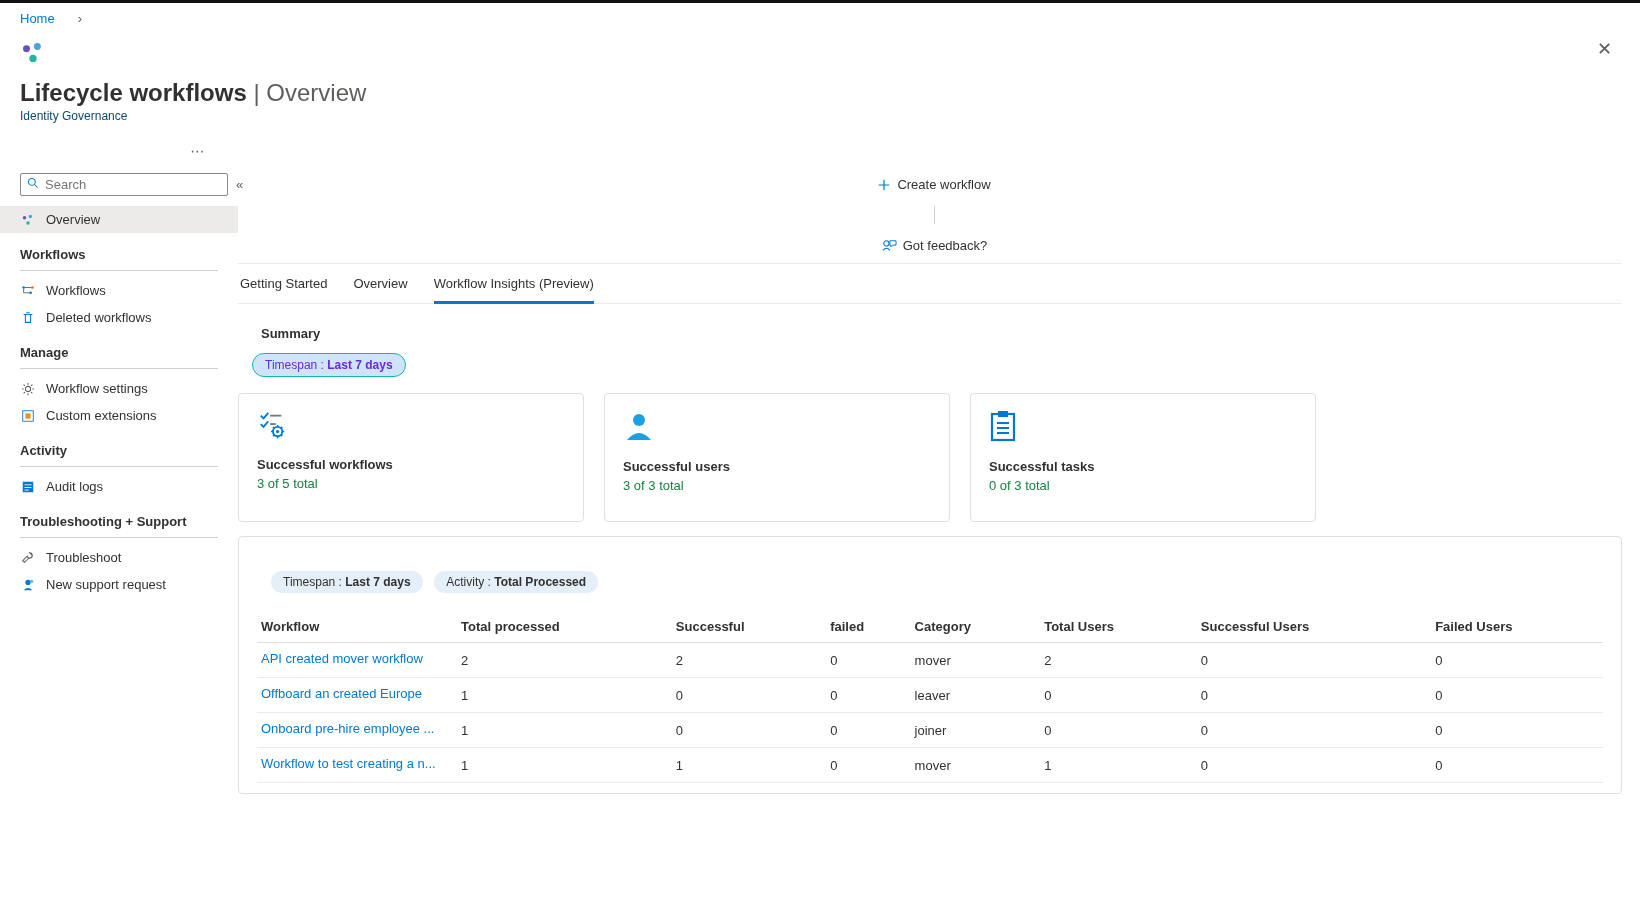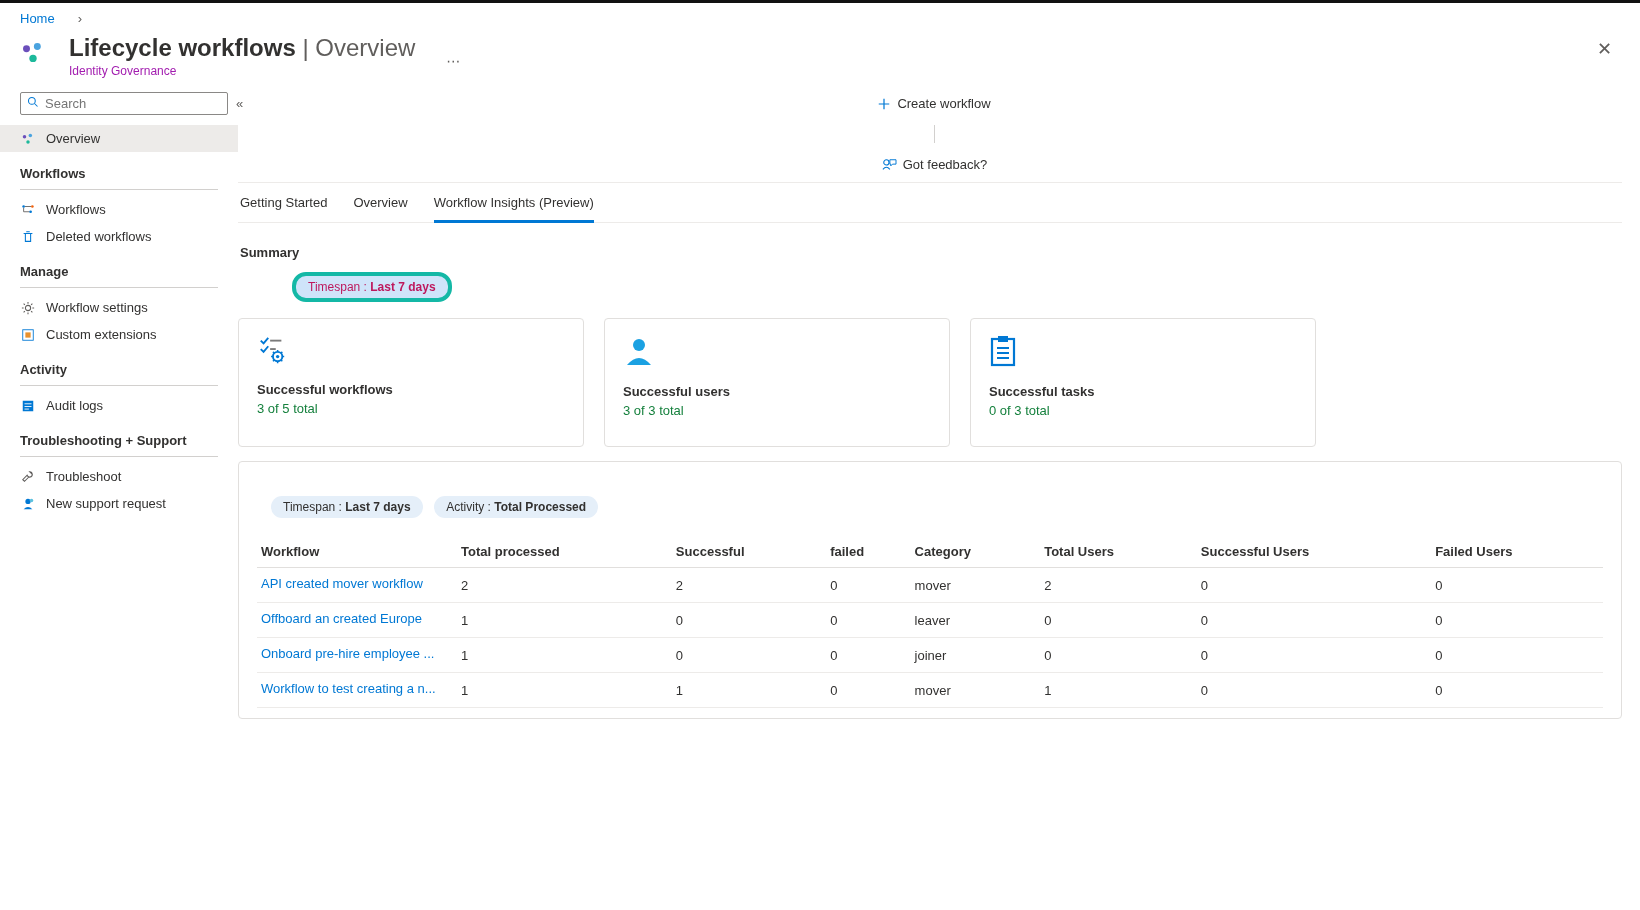--- a/index.html
+++ b/index.html
@@ -9,7 +9,7 @@
   .breadcrumb a { color: #0078d4; text-decoration: none; }
   .breadcrumb .chev { color: #605e5c; }
   .header-row { display: flex; align-items: flex-start; justify-content: space-between; padding: 0 20px 14px 20px; }
-  .header-left { display: flex; align-items: flex-start; gap: 23px; }
+  .header-left { display: flex; align-items: flex-start; gap: 10px; flex-direction: column; }
   .brand-icon svg { width: 26px; height: 26px; margin-top: 6px; }
   .title-wrap .title { font-size: 24px; font-weight: 600; }
   .title-wrap .title .sub { font-weight: 400; color: #605e5c; }

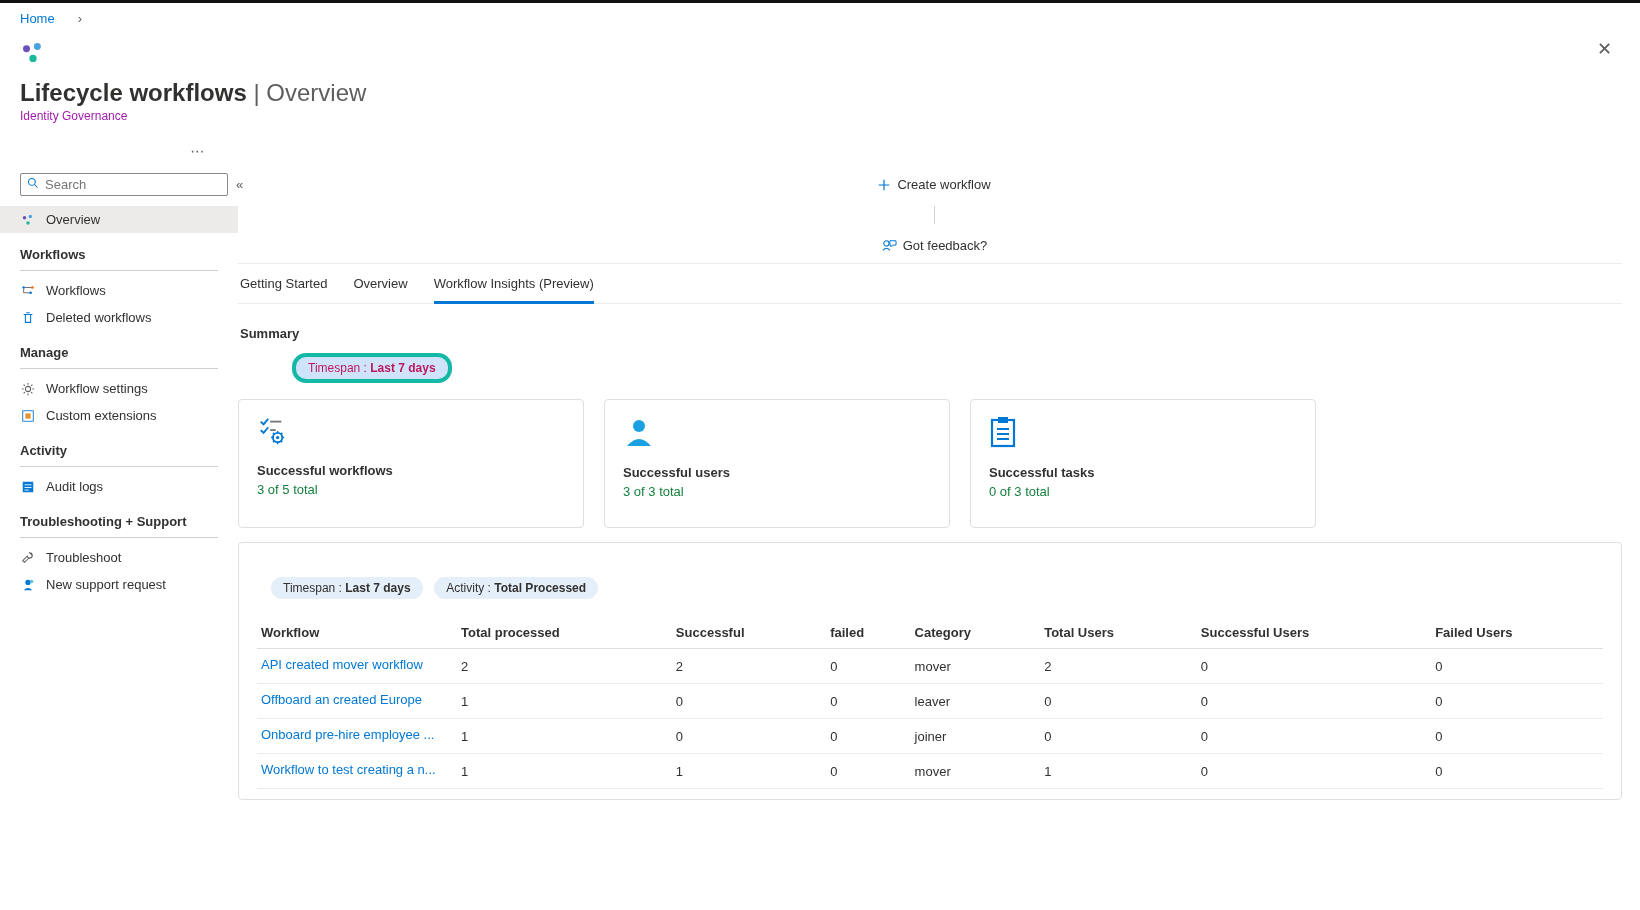--- a/index.html
+++ b/index.html
@@ -13,7 +13,7 @@
   .brand-icon svg { width: 26px; height: 26px; margin-top: 6px; }
   .title-wrap .title { font-size: 24px; font-weight: 600; }
   .title-wrap .title .sub { font-weight: 400; color: #605e5c; }
-  .title-wrap .subtitle { font-size: 12px; color: #a21caf; margin-top: 2px; }
+  .title-wrap .subtitle { font-size: 12px; color: #0c4a6e; margin-top: 2px; }
   .more-dots { color: #605e5c; margin-left: 8px; font-size: 14px; align-self: center; margin-top: 10px; cursor: pointer; }
   .close-x { color: #605e5c; font-size: 18px; cursor: pointer; padding: 4px 8px; }
   .body-grid { display: flex; }

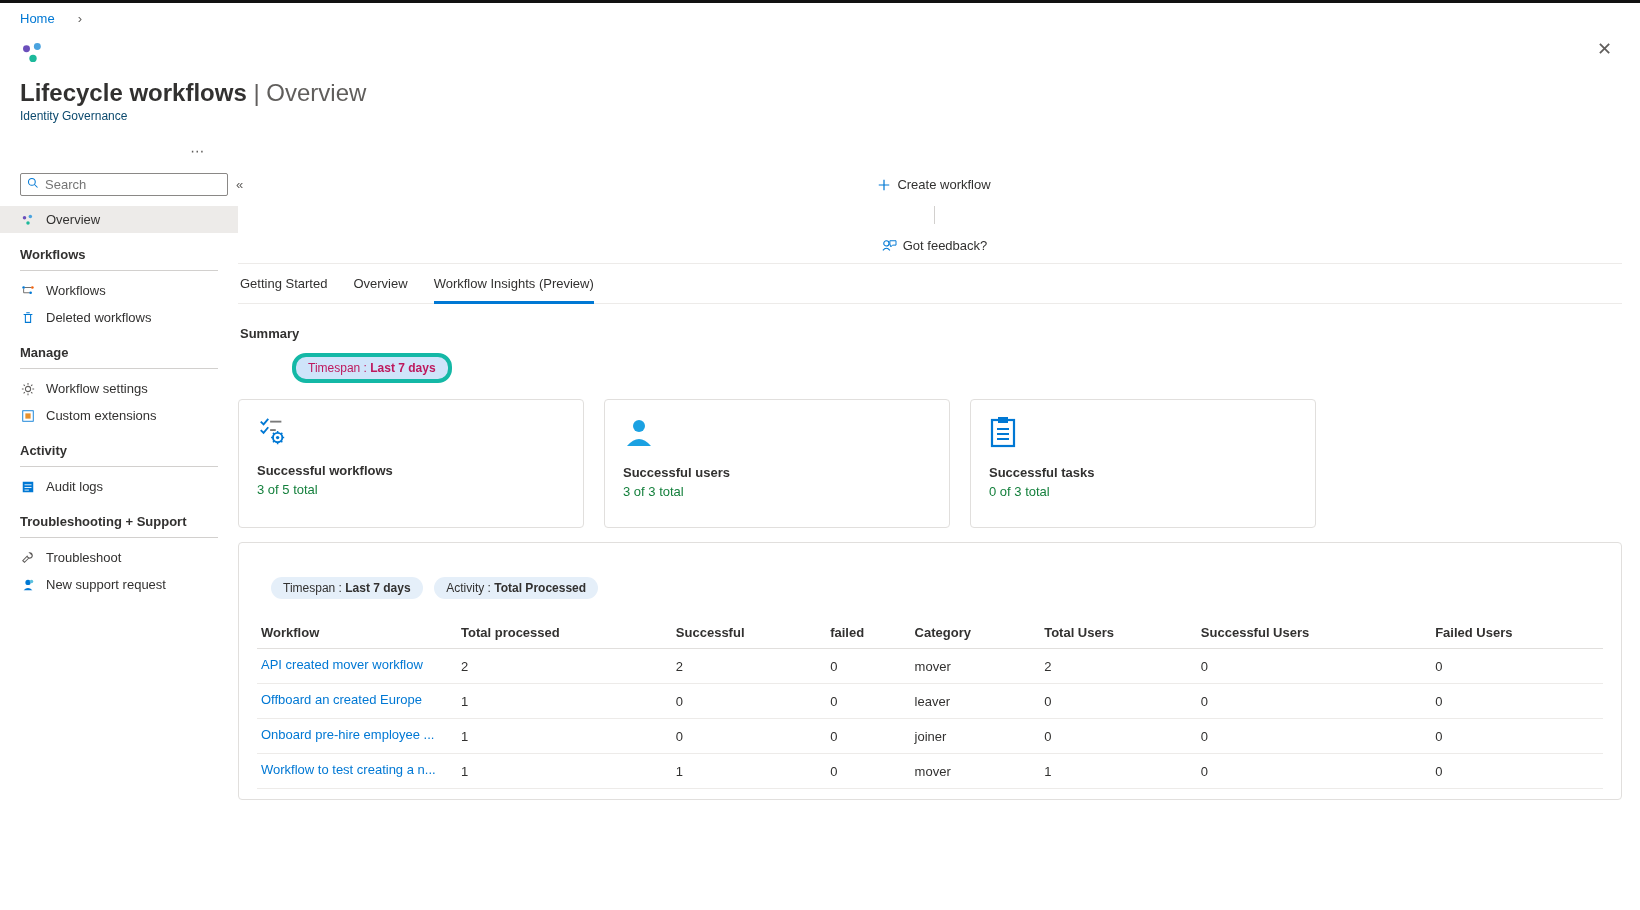--- a/index.html
+++ b/index.html
@@ -35,7 +35,7 @@
   .tabs { display: flex; gap: 26px; padding: 12px 2px 0 2px; border-bottom: 1px solid #edebe9; }
   .tab { padding-bottom: 10px; cursor: pointer; font-size: 13px; color: #323130; }
   .tab.active { color: #323130; font-weight: 400; border-bottom: 3px solid #0078d4; margin-bottom: -1px; }
-  .section-title { font-weight: 600; font-size: 13px; padding: 22px 2px 12px 2px; }
+  .section-title { font-weight: 600; font-size: 13px; padding: 22px 2px 12px 2px; margin-left: 21px; }
   .pill { display: inline-block; border-radius: 14px; padding: 4px 12px; font-size: 12px; margin-right: 8px; }
   .pill.blue { background: #cfe4fa; border: 4px solid #14b8a6; color: #be185d; margin-left: 40px; }
   .pill.light { background: #e5eff9; color: #323130; }

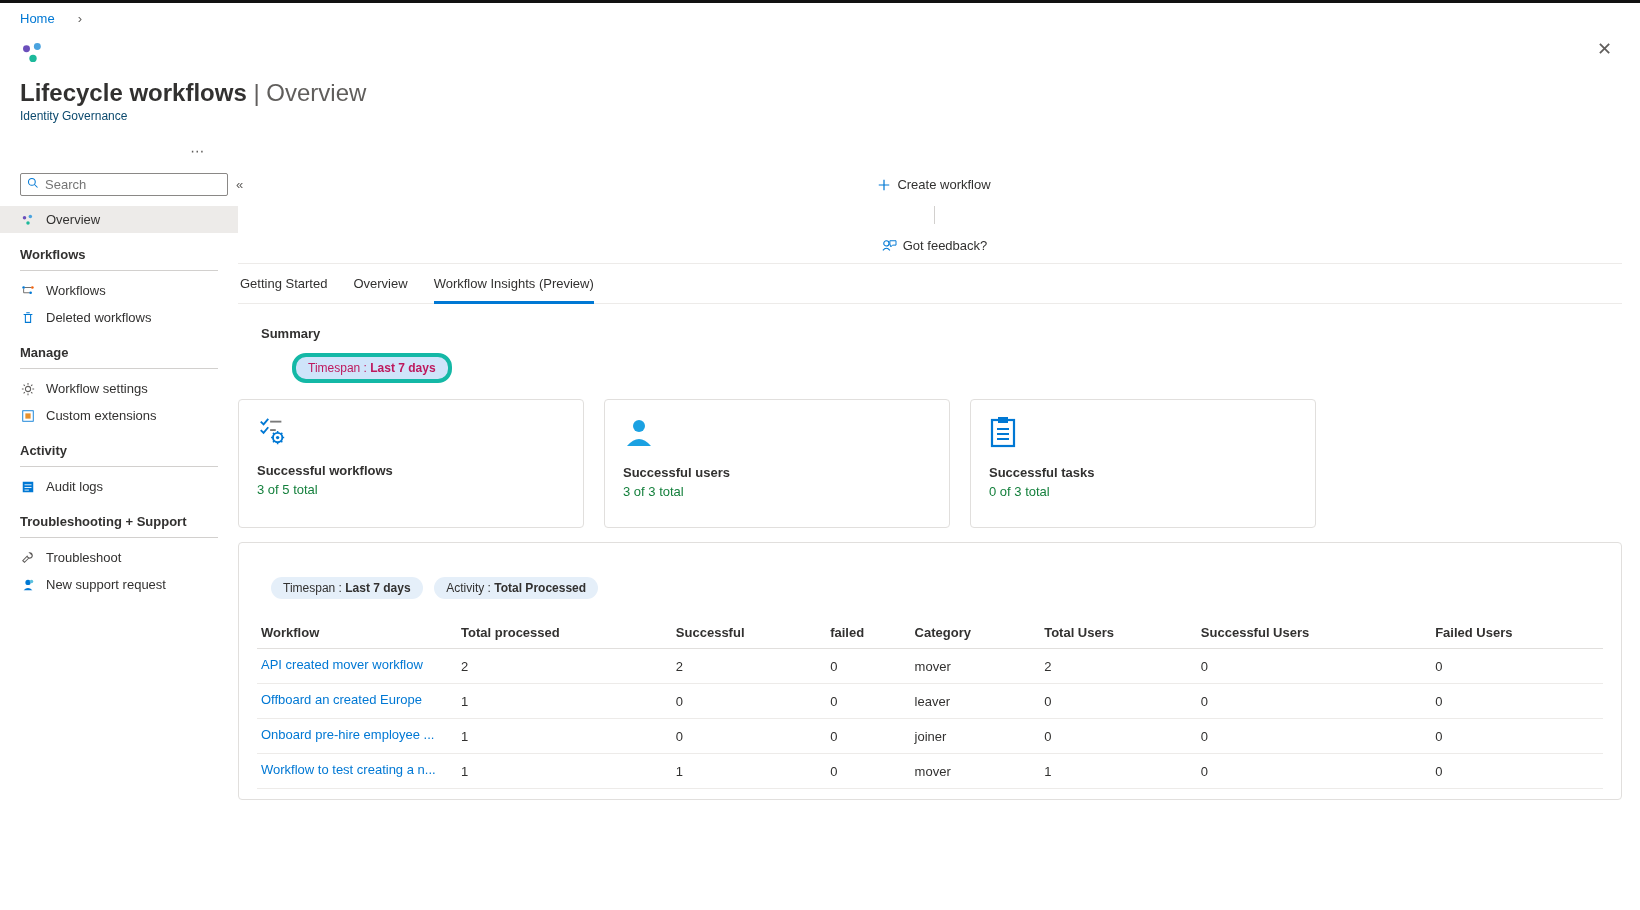--- a/index.html
+++ b/index.html
@@ -37,7 +37,7 @@
   .tab.active { color: #323130; font-weight: 400; border-bottom: 3px solid #0078d4; margin-bottom: -1px; }
   .section-title { font-weight: 600; font-size: 13px; padding: 22px 2px 12px 2px; margin-left: 21px; }
   .pill { display: inline-block; border-radius: 14px; padding: 4px 12px; font-size: 12px; margin-right: 8px; }
-  .pill.blue { background: #cfe4fa; border: 4px solid #14b8a6; color: #be185d; margin-left: 40px; }
+  .pill.blue { background: #cfe4fa; border: 1px solid #14b8a6; color: #6d28d9; }
   .pill.light { background: #e5eff9; color: #323130; }
   .pill b { font-weight: 600; }
   .cards { display: flex; gap: 20px; margin-top: 16px; }

